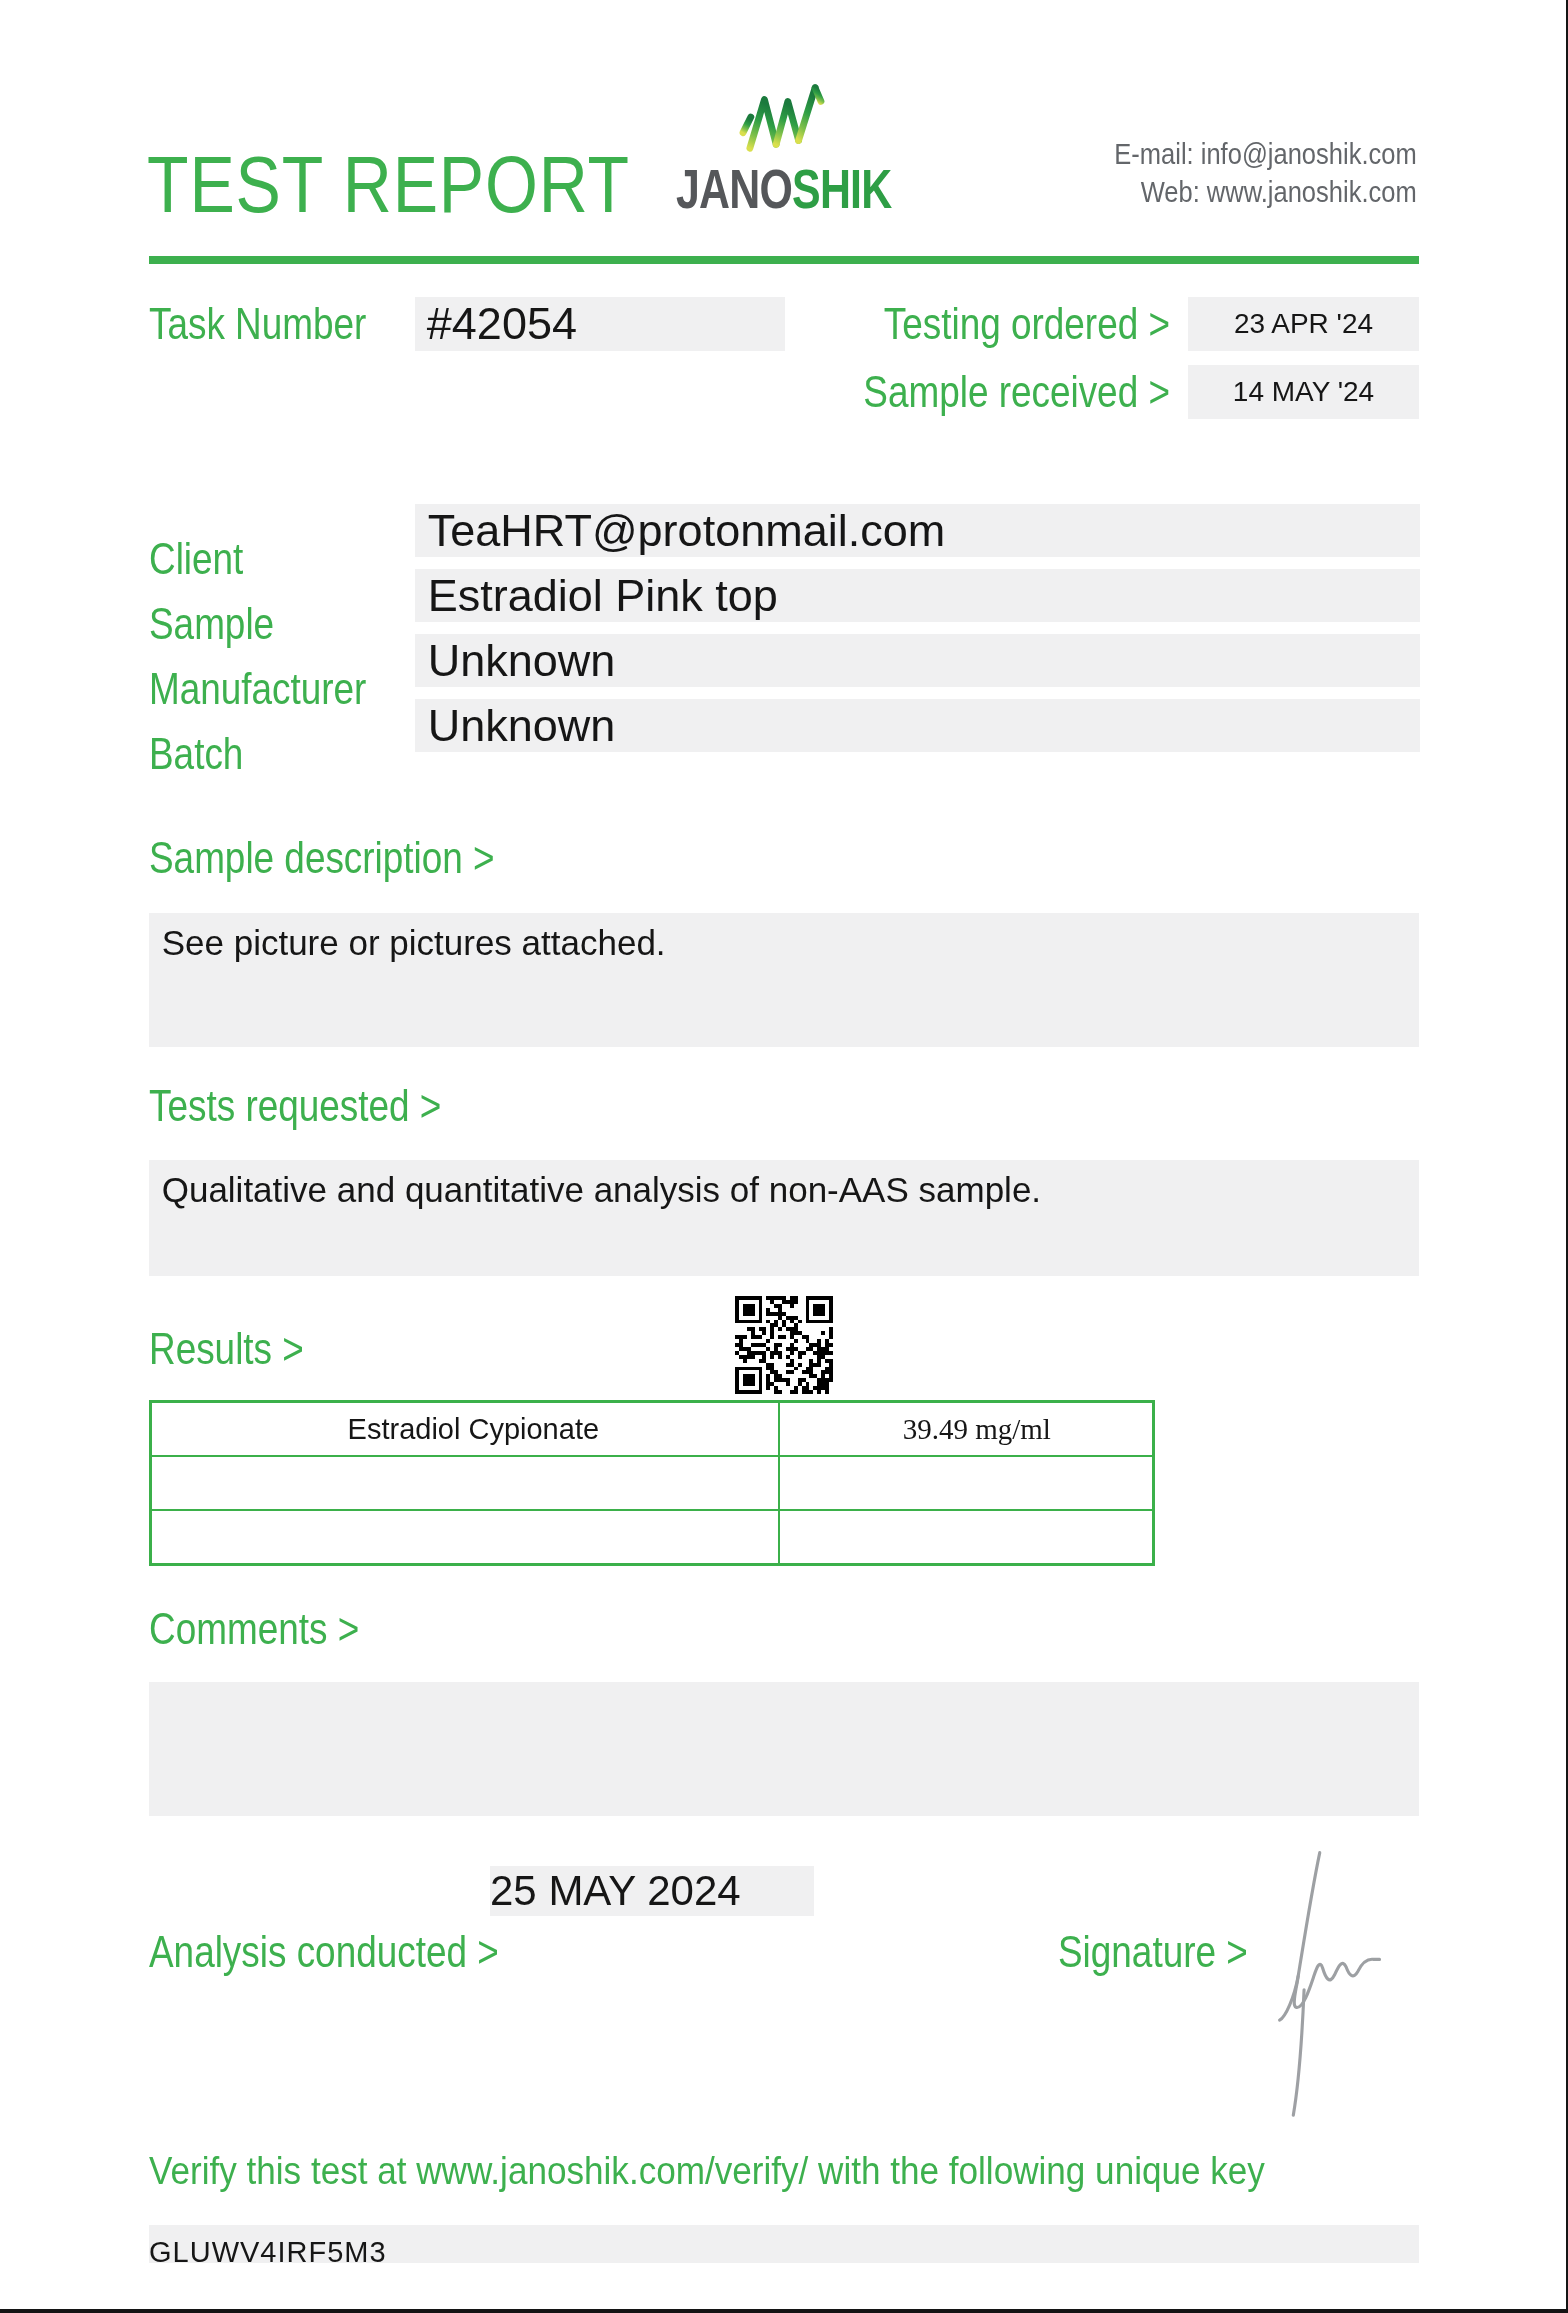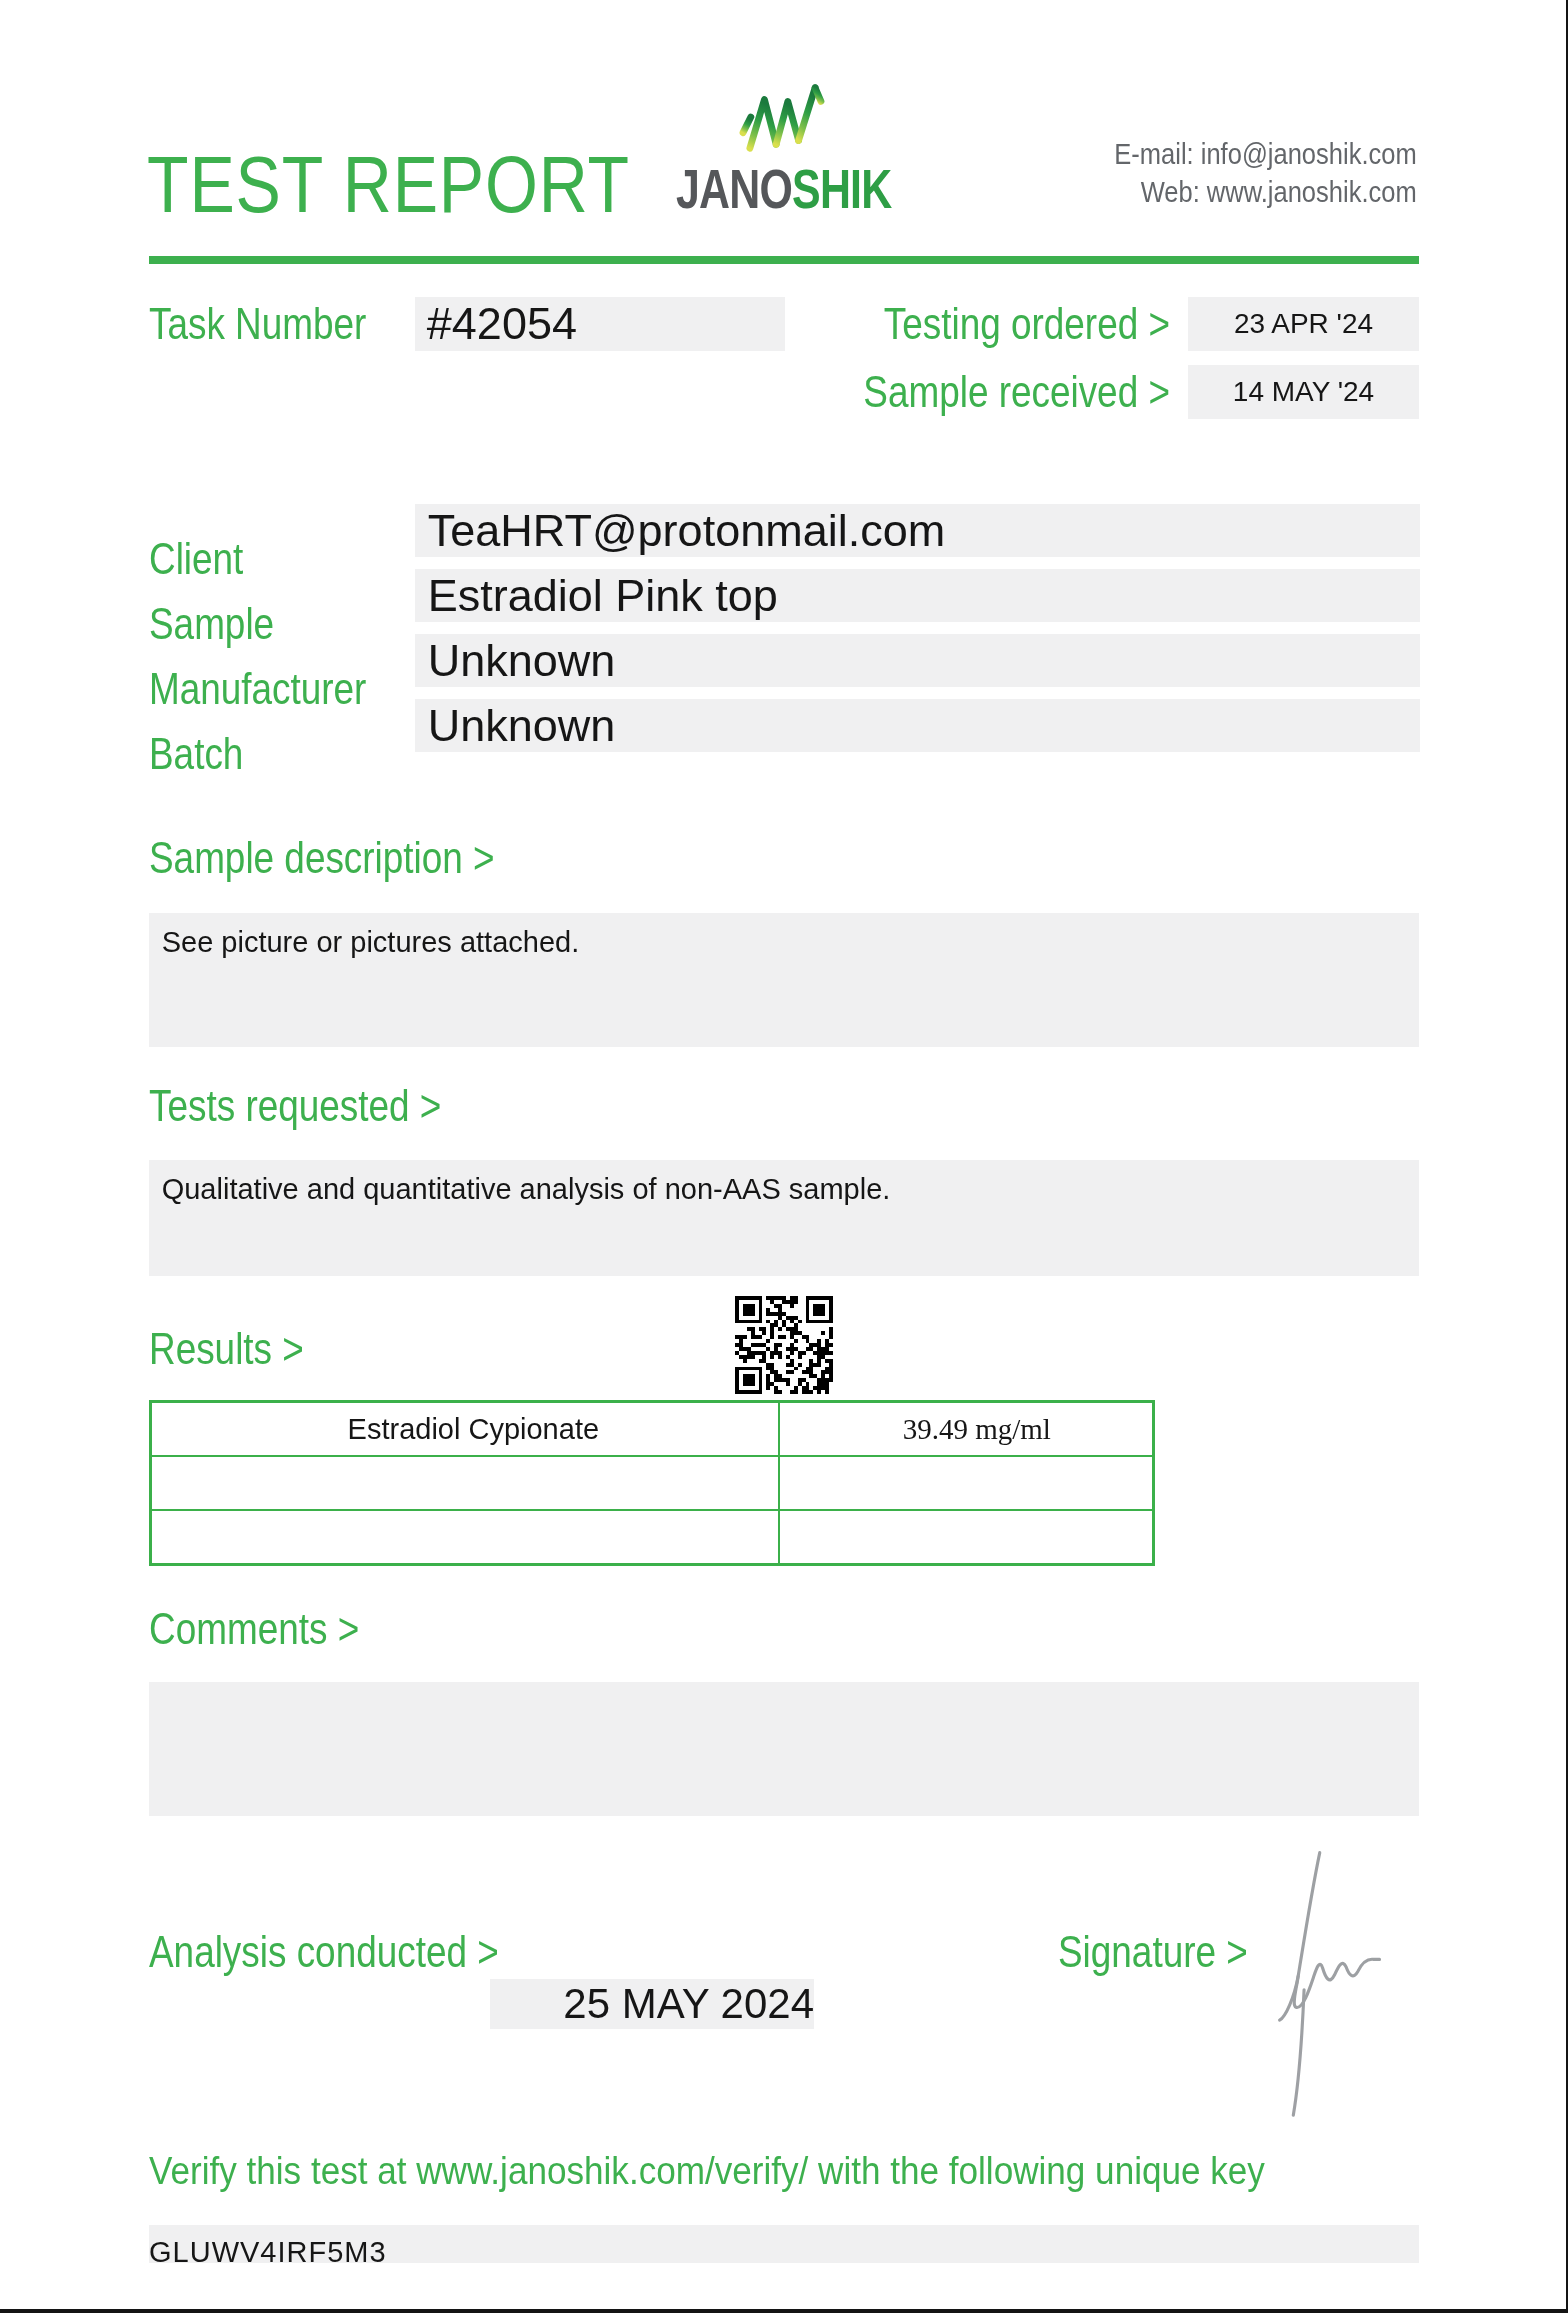--- a/index.html
+++ b/index.html
@@ -47,7 +47,7 @@
 
   
   .wide-box { left:149px; width:1270px; }
-  .box-text { font-size:29px; line-height:33px; color:#161616; padding:12.7px 0 0 12.7px; }
+  .box-text { font-size:35px; line-height:33px; color:#161616; padding:12.7px 0 0 12.7px; }
 
   
   .results-table { left:149px; top:1400px; width:1006px; border:3.9px solid #3bb04a; box-sizing:border-box; background:#fff;text-align:center; }

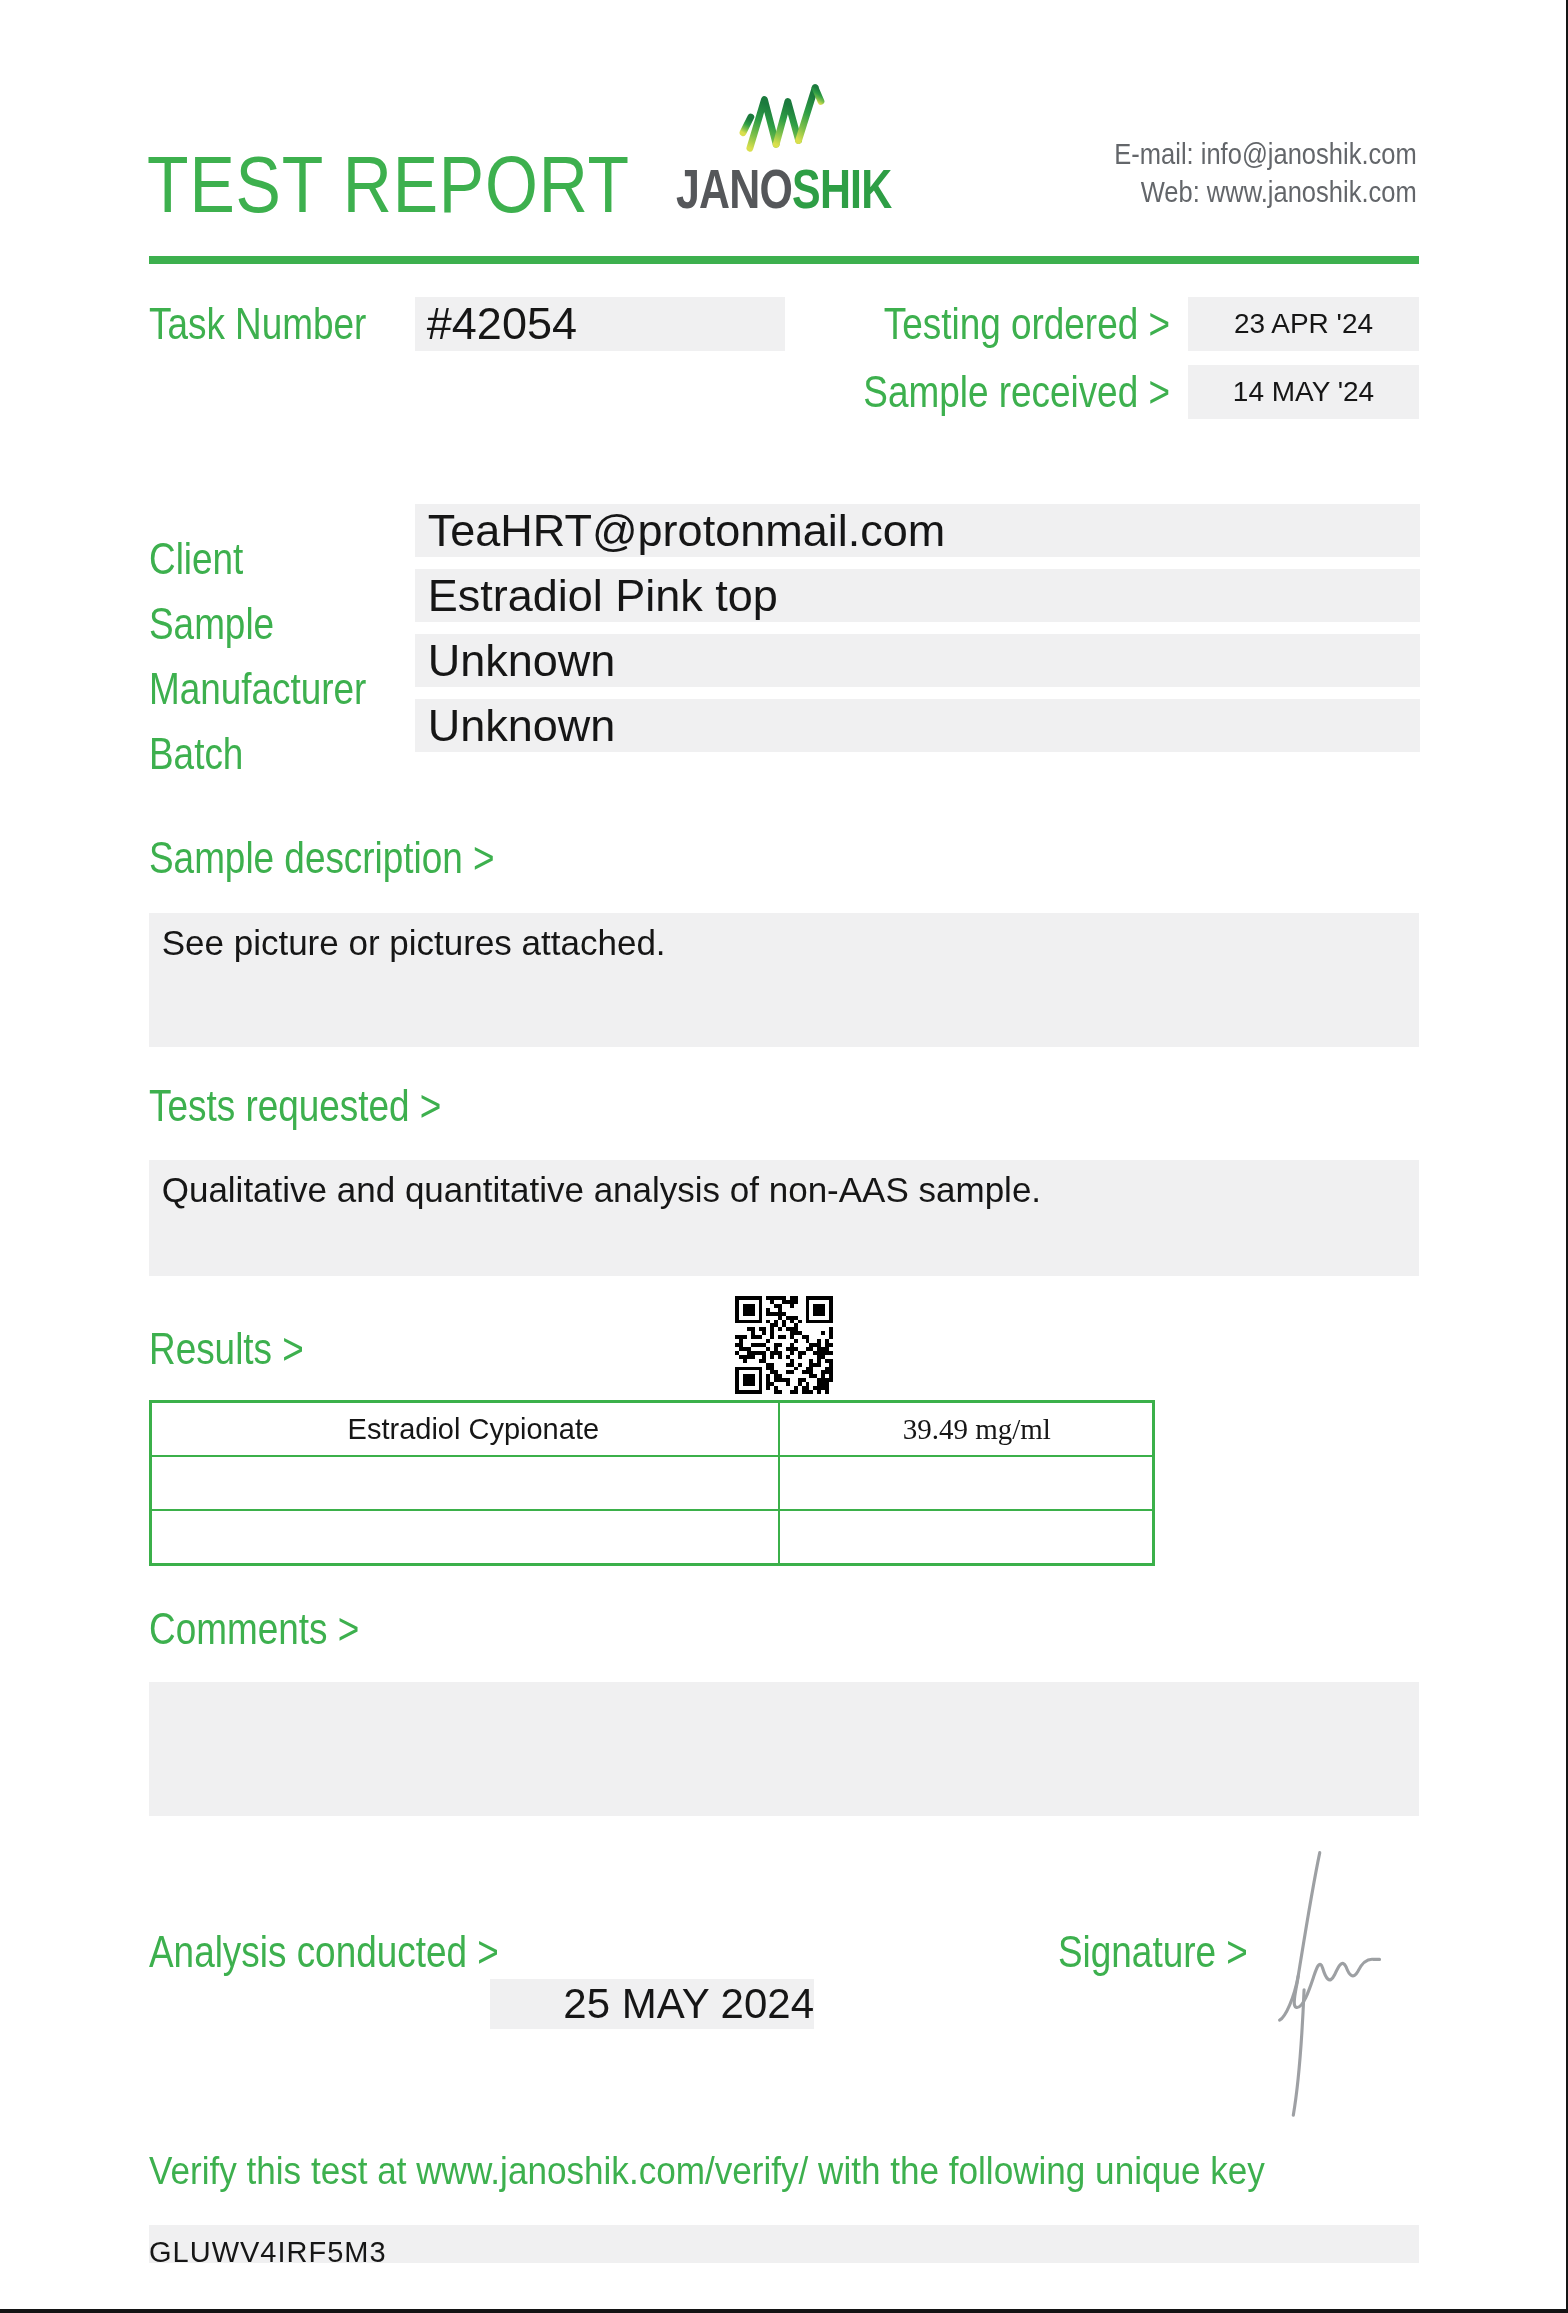--- a/index.html
+++ b/index.html
@@ -63,7 +63,7 @@
 
   
   .analysis-label { left:149px; top:1927px; line-height:50px; }
-  .analysis-box { left:490px; top:1979px; width:324px; height:50px; text-align:right; }
+  .analysis-box { left:490px; top:1866px; width:324px; height:50px; text-align:left; }
   .analysis-box .val { font-size:42px; line-height:50px; }
   .signature-label { left:1058px; top:1927px; line-height:50px; }
 

